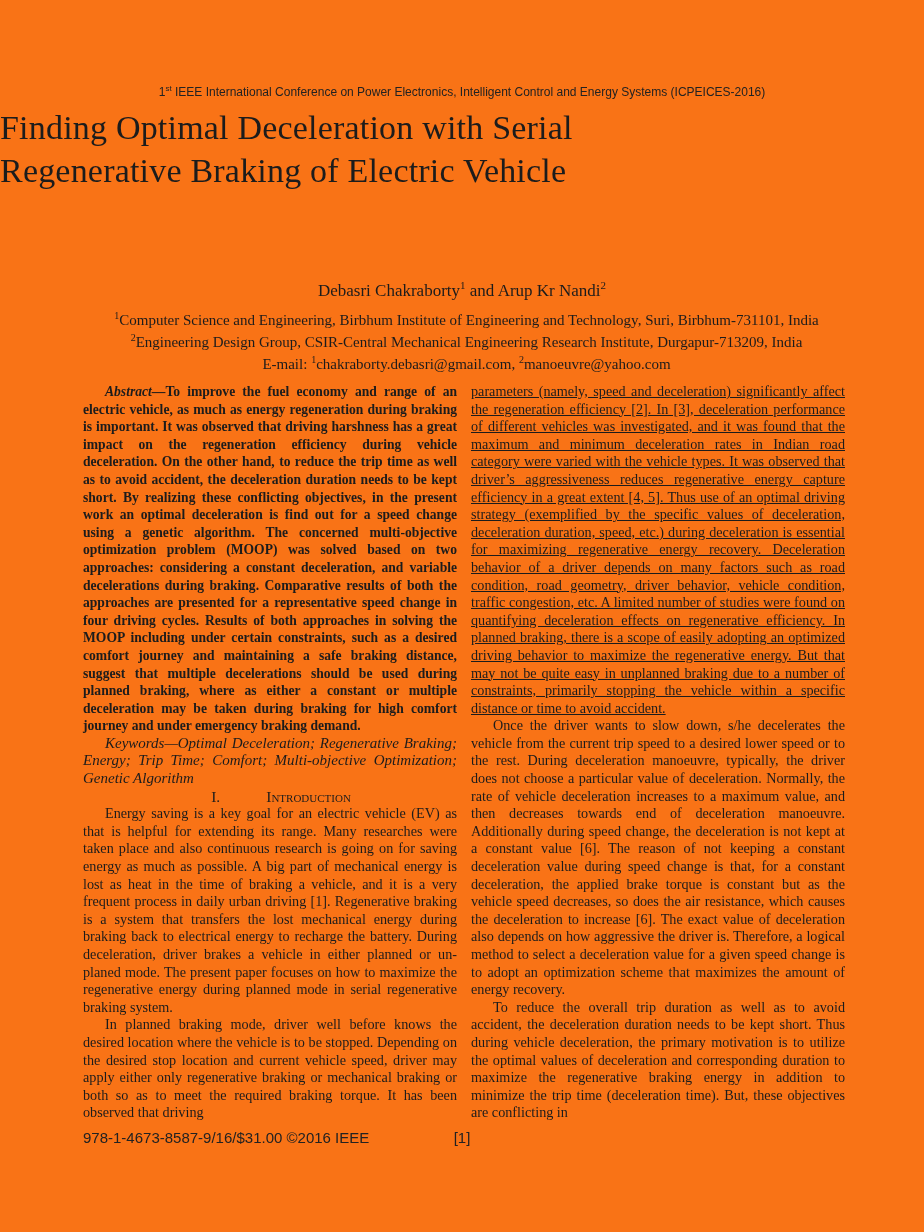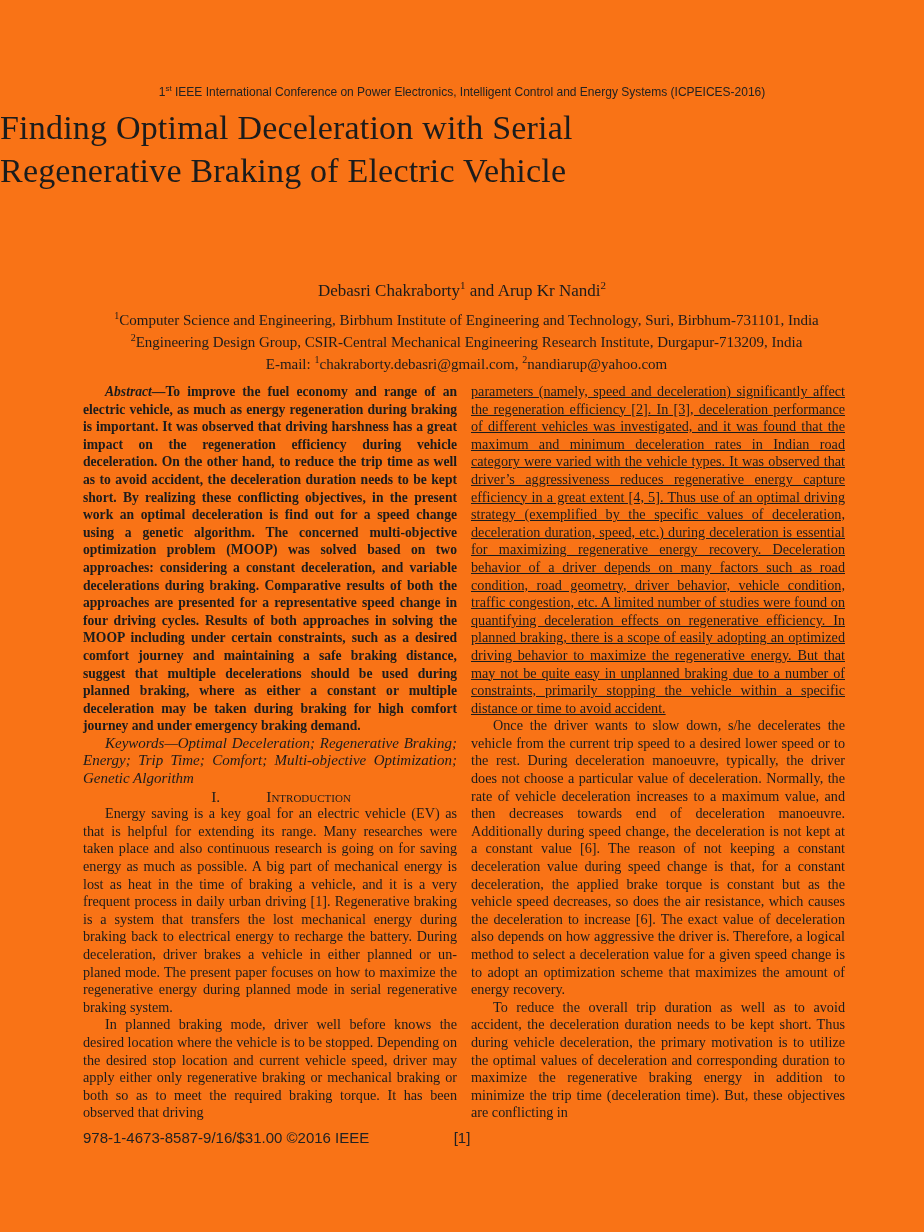--- a/index.html
+++ b/index.html
@@ -93,7 +93,7 @@
     <div class="authors-line"><span>Debasri Chakraborty</span><sup>1</sup><span> and </span><span>Arup Kr Nandi</span><sup>2</sup></div>
     <div class="aff-line"><sup>1</sup><span>Computer Science and Engineering, Birbhum Institute of Engineering and Technology, Suri, Birbhum-731101, India</span></div>
     <div class="aff-line"><sup>2</sup><span>Engineering Design Group, CSIR-Central Mechanical Engineering Research Institute, Durgapur-713209, India</span></div>
-    <div class="aff-line"><span>E-mail: </span><sup>1</sup><span>chakraborty.debasri@gmail.com, </span><sup>2</sup><span>nandiarup@yahoo.com</span></div>
+    <div class="aff-line"><span>E-mail: </span><sup>1</sup><span>chakraborty.debasri@gmail.com, </span><sup>2</sup><span>manoeuvre@yahoo.com</span></div>
   </div>
 
   <div class="columns">

